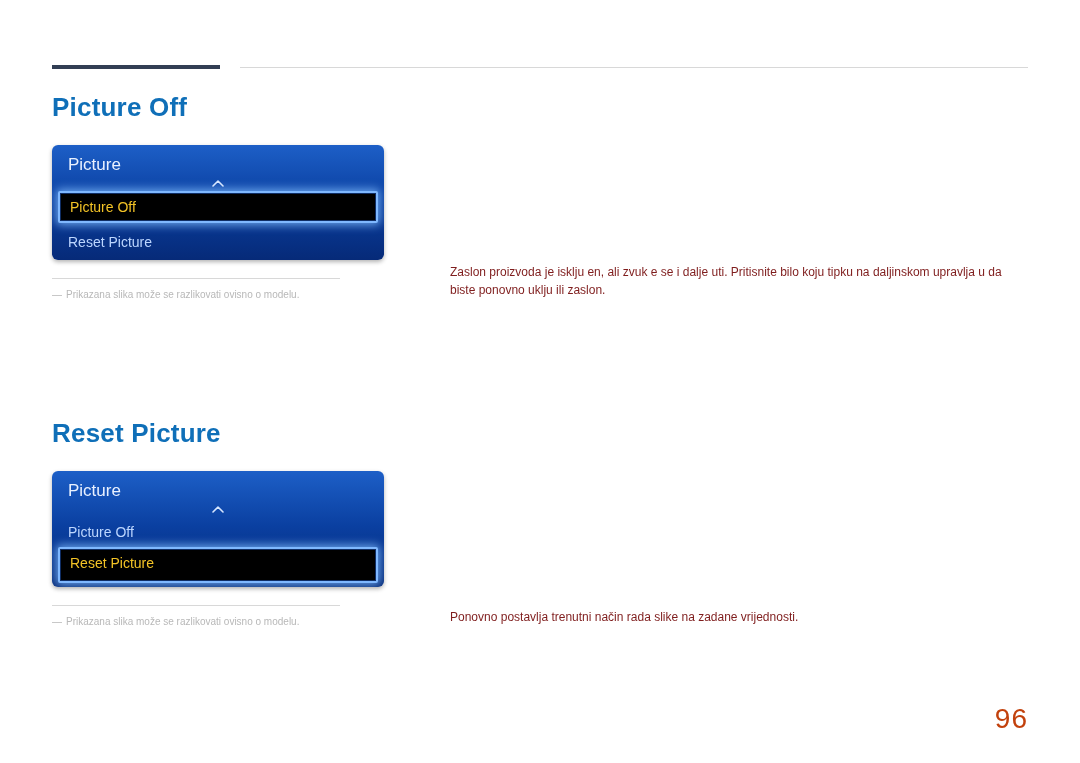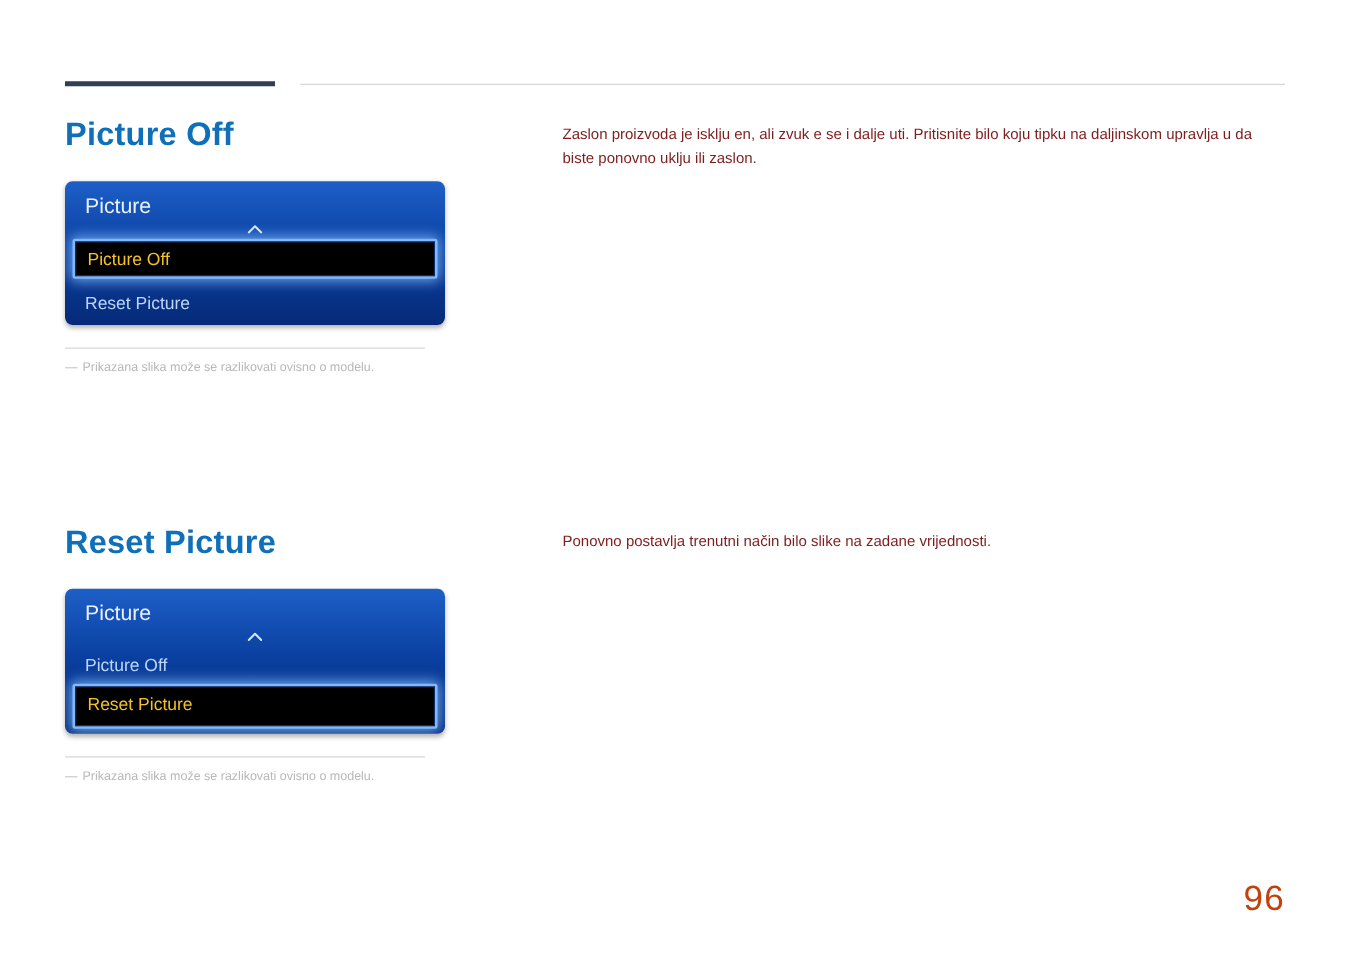--- a/index.html
+++ b/index.html
@@ -36,7 +36,7 @@
   .section-2 { top: 418px; }
   .section-row {
     display: flex;
-    align-items: flex-start;
+    align-items: flex-end;
   }
   .left-col { width: 398px; flex: 0 0 398px; }
   .right-col { flex: 1; padding-top: 6px; }

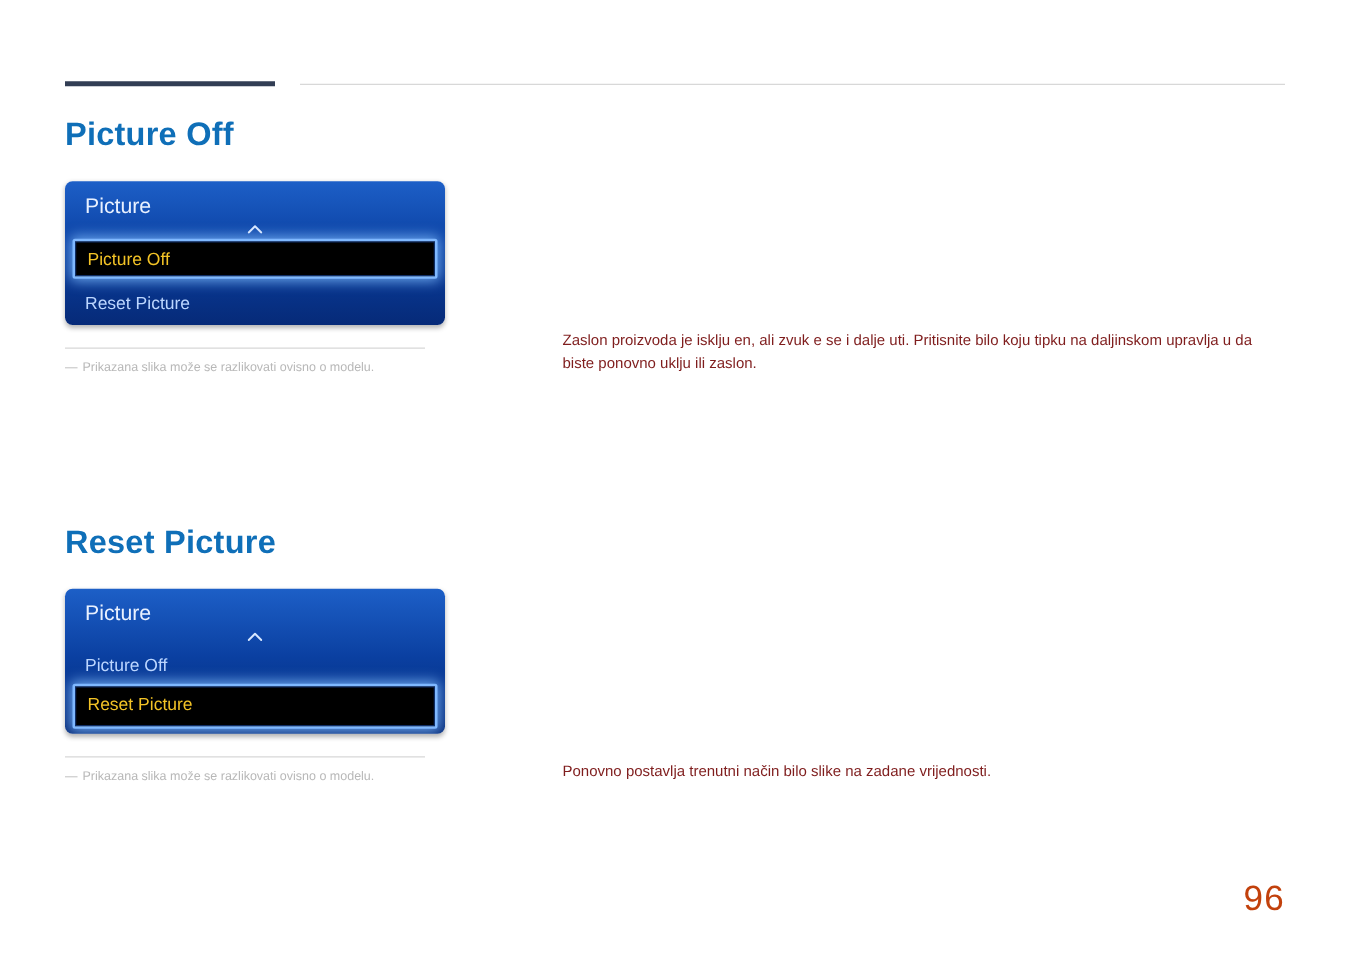--- a/index.html
+++ b/index.html
@@ -53,7 +53,7 @@
     line-height: 1.55;
   }
   .menu-panel {
-    width: 304px;
+    width: 332px;
     border-radius: 6px;
     background: linear-gradient(180deg, #1d5fc7 0%, #0a3fa0 48%, #062a78 100%);
     box-shadow: 0 2px 4px rgba(0,0,0,0.3);

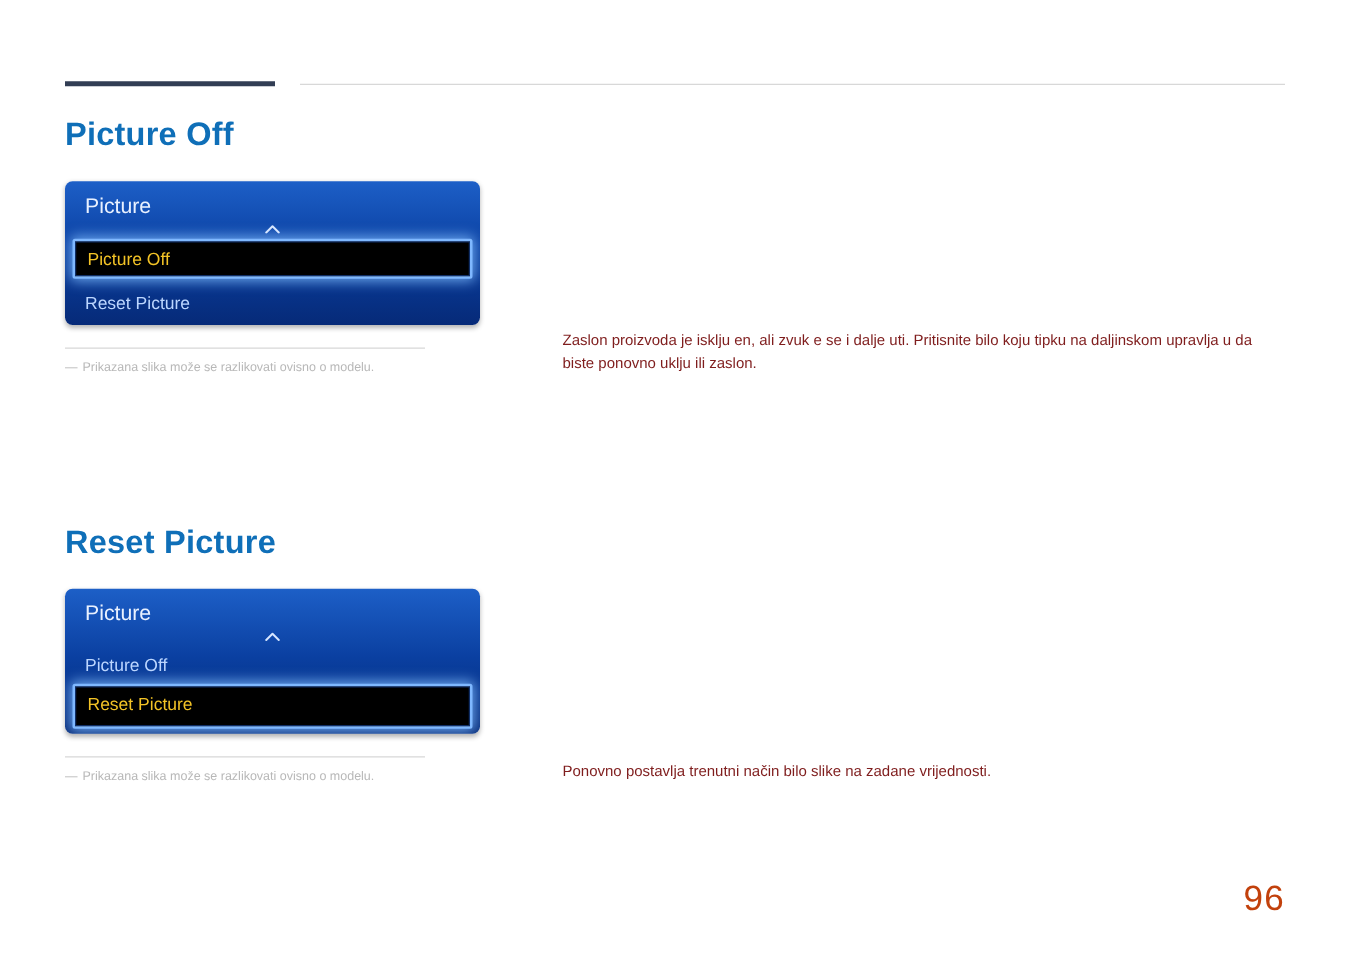--- a/index.html
+++ b/index.html
@@ -173,7 +173,7 @@
       </div>
     </div>
     <div class="right-col">
-      <p class="desc">Ponovno postavlja trenutni način bilo slike na zadane vrijednosti.</p>
+      <p class="desc">Ponovno postavlja trenutni način rada slike na zadane vrijednosti.</p>
     </div>
   </div>
 </div>

